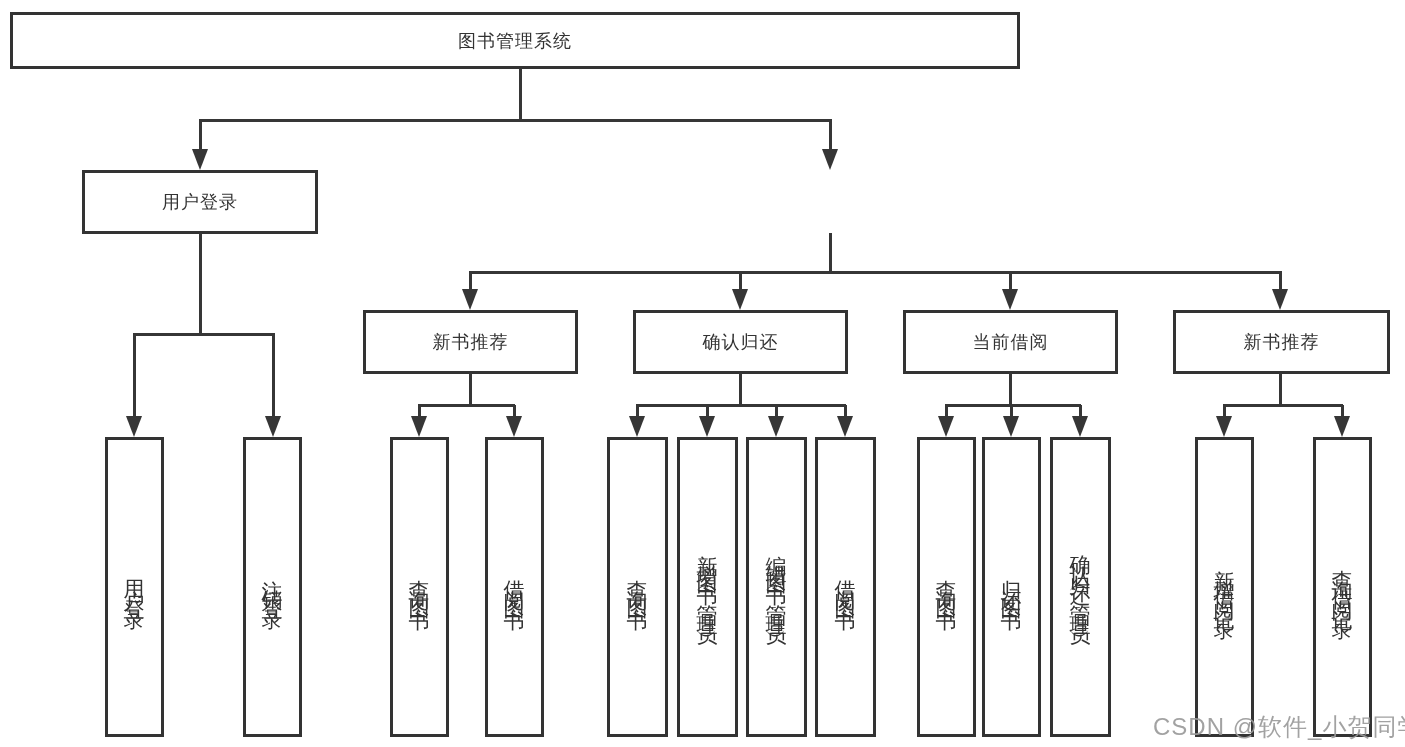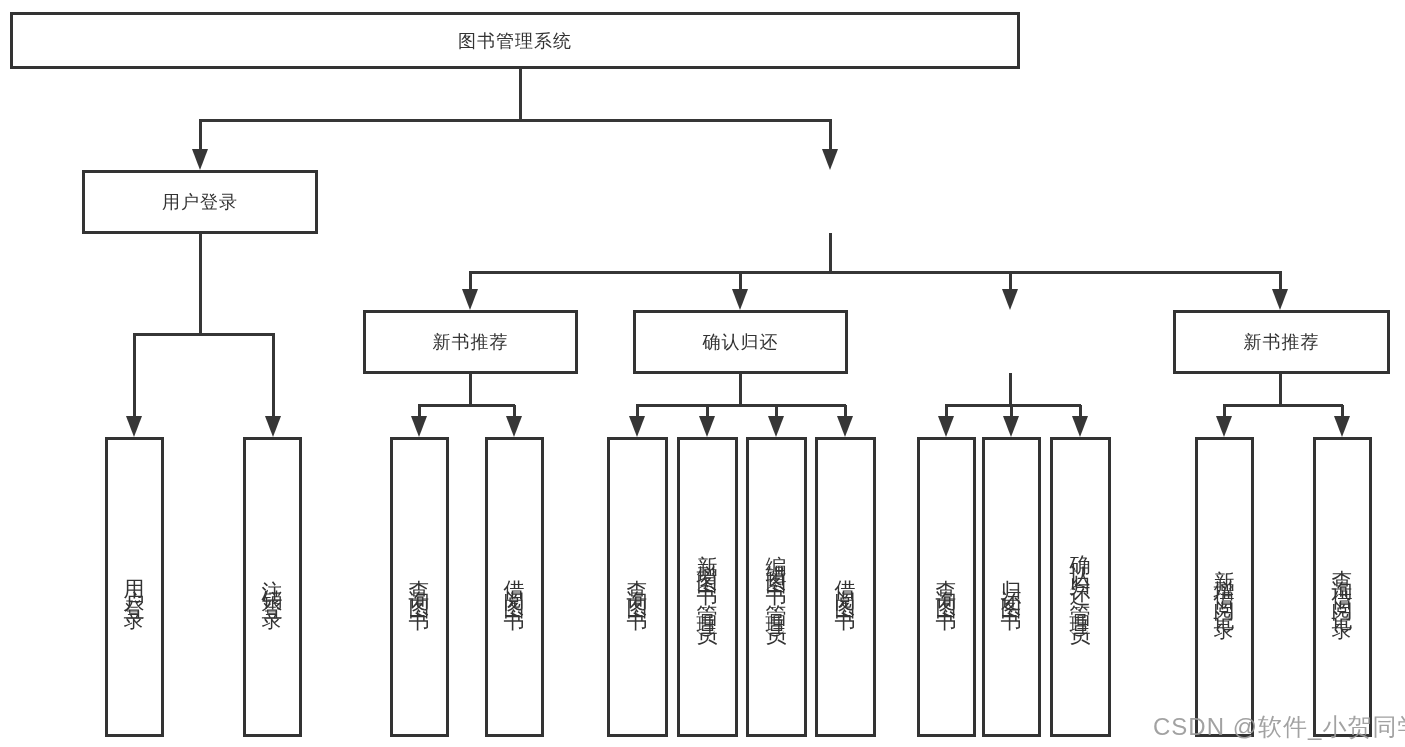--- a/index.html
+++ b/index.html
@@ -92,6 +92,7 @@
 
   <div class="node h" style="left:363px;top:310px;width:215px;height:64px;">新书推荐</div>
   <div class="node h" style="left:633px;top:310px;width:215px;height:64px;">确认归还</div>
+  <div class="node h" style="left:903px;top:310px;width:215px;height:64px;">当前借阅</div>
   <div class="node h" style="left:1173px;top:310px;width:217px;height:64px;">新书推荐</div>
 
   <div class="vl" style="left:469px;top:373px;height:34px;"></div>

